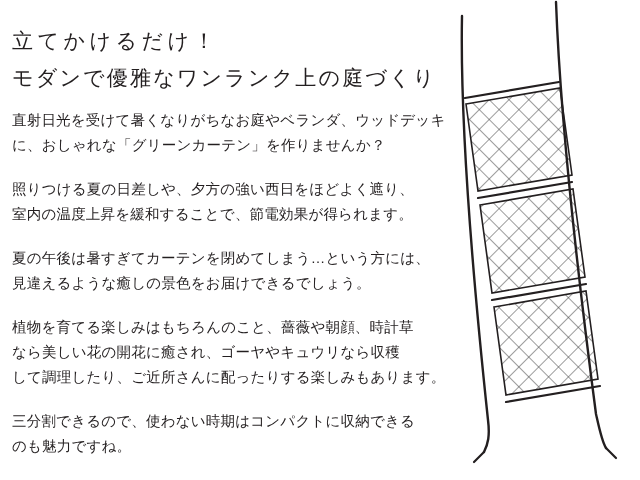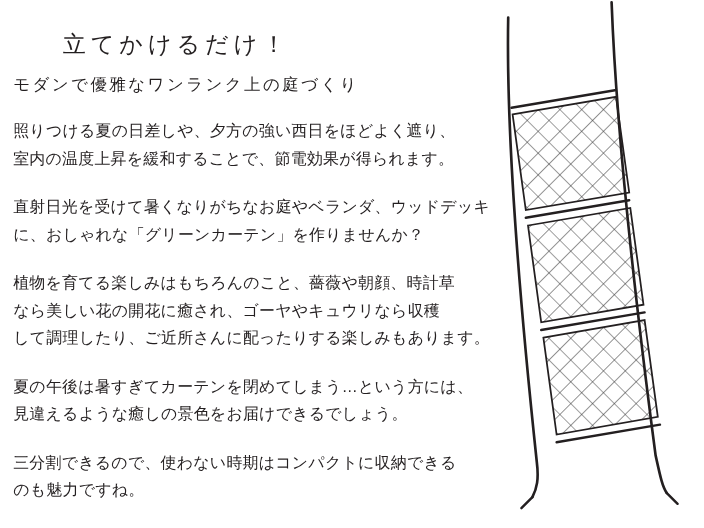--- a/index.html
+++ b/index.html
@@ -51,7 +51,6 @@
     letter-spacing: 4.5px;
     line-height: 30px;
     white-space: nowrap;
-    margin-left: 45px;
   }
   .headline .line2 {
     font-size: 15px;

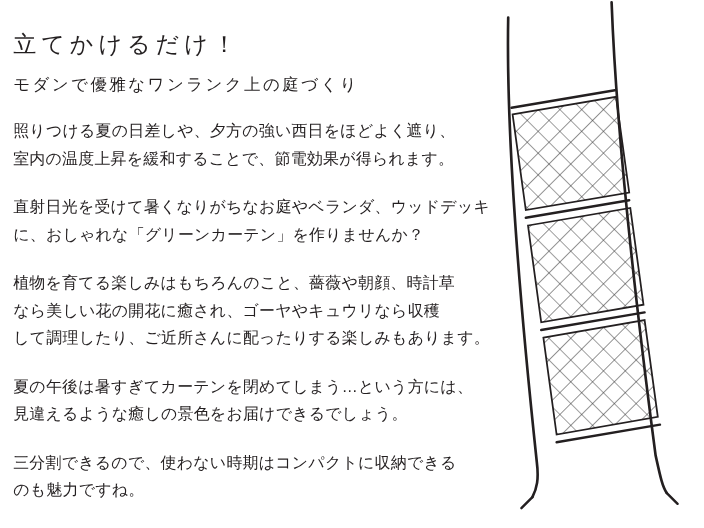--- a/index.html
+++ b/index.html
@@ -53,7 +53,7 @@
     white-space: nowrap;
   }
   .headline .line2 {
-    font-size: 15px;
+    font-size: 21px;
     letter-spacing: 2.2px;
     line-height: 30px;
     margin-top: 7px;

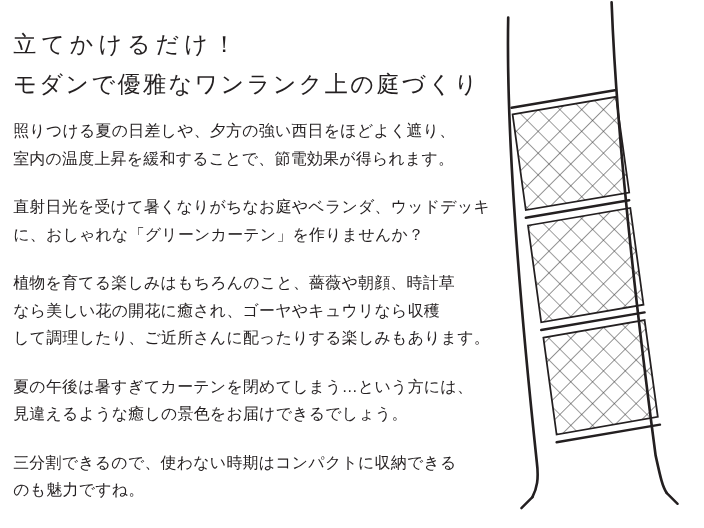--- a/index.html
+++ b/index.html
@@ -104,10 +104,10 @@
     </div>
 
     <div class="body-copy">
+      <p class="para">直射日光を受けて暑くなりがちなお庭やベランダ、ウッドデッキ
+に、おしゃれな「グリーンカーテン」を作りませんか？</p>
       <p class="para">照りつける夏の日差しや、夕方の強い西日をほどよく遮り、
 室内の温度上昇を緩和することで、節電効果が得られます。</p>
-      <p class="para">直射日光を受けて暑くなりがちなお庭やベランダ、ウッドデッキ
-に、おしゃれな「グリーンカーテン」を作りませんか？</p>
       <p class="para">植物を育てる楽しみはもちろんのこと、薔薇や朝顔、時計草
 なら美しい花の開花に癒され、ゴーヤやキュウリなら収穫
 して調理したり、ご近所さんに配ったりする楽しみもあります。</p>

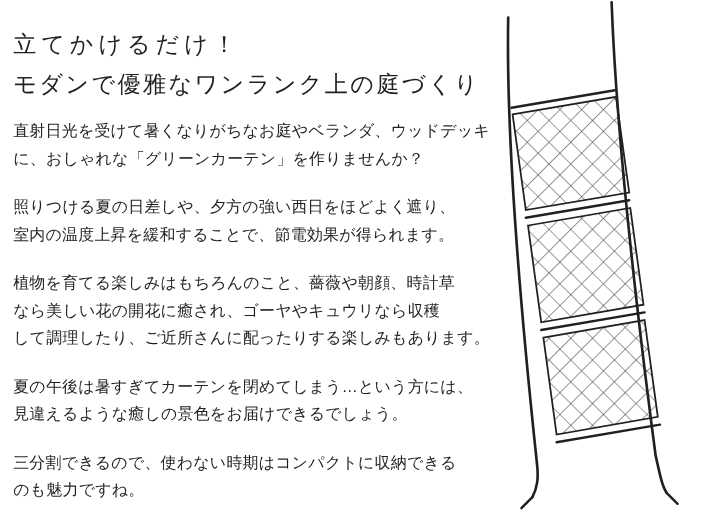--- a/index.html
+++ b/index.html
@@ -108,11 +108,11 @@
 に、おしゃれな「グリーンカーテン」を作りませんか？</p>
       <p class="para">照りつける夏の日差しや、夕方の強い西日をほどよく遮り、
 室内の温度上昇を緩和することで、節電効果が得られます。</p>
+      <p class="para">夏の午後は暑すぎてカーテンを閉めてしまう…という方には、
+見違えるような癒しの景色をお届けできるでしょう。</p>
       <p class="para">植物を育てる楽しみはもちろんのこと、薔薇や朝顔、時計草
 なら美しい花の開花に癒され、ゴーヤやキュウリなら収穫
 して調理したり、ご近所さんに配ったりする楽しみもあります。</p>
-      <p class="para">夏の午後は暑すぎてカーテンを閉めてしまう…という方には、
-見違えるような癒しの景色をお届けできるでしょう。</p>
       <p class="para">三分割できるので、使わない時期はコンパクトに収納できる
 のも魅力ですね。</p>
     </div>

